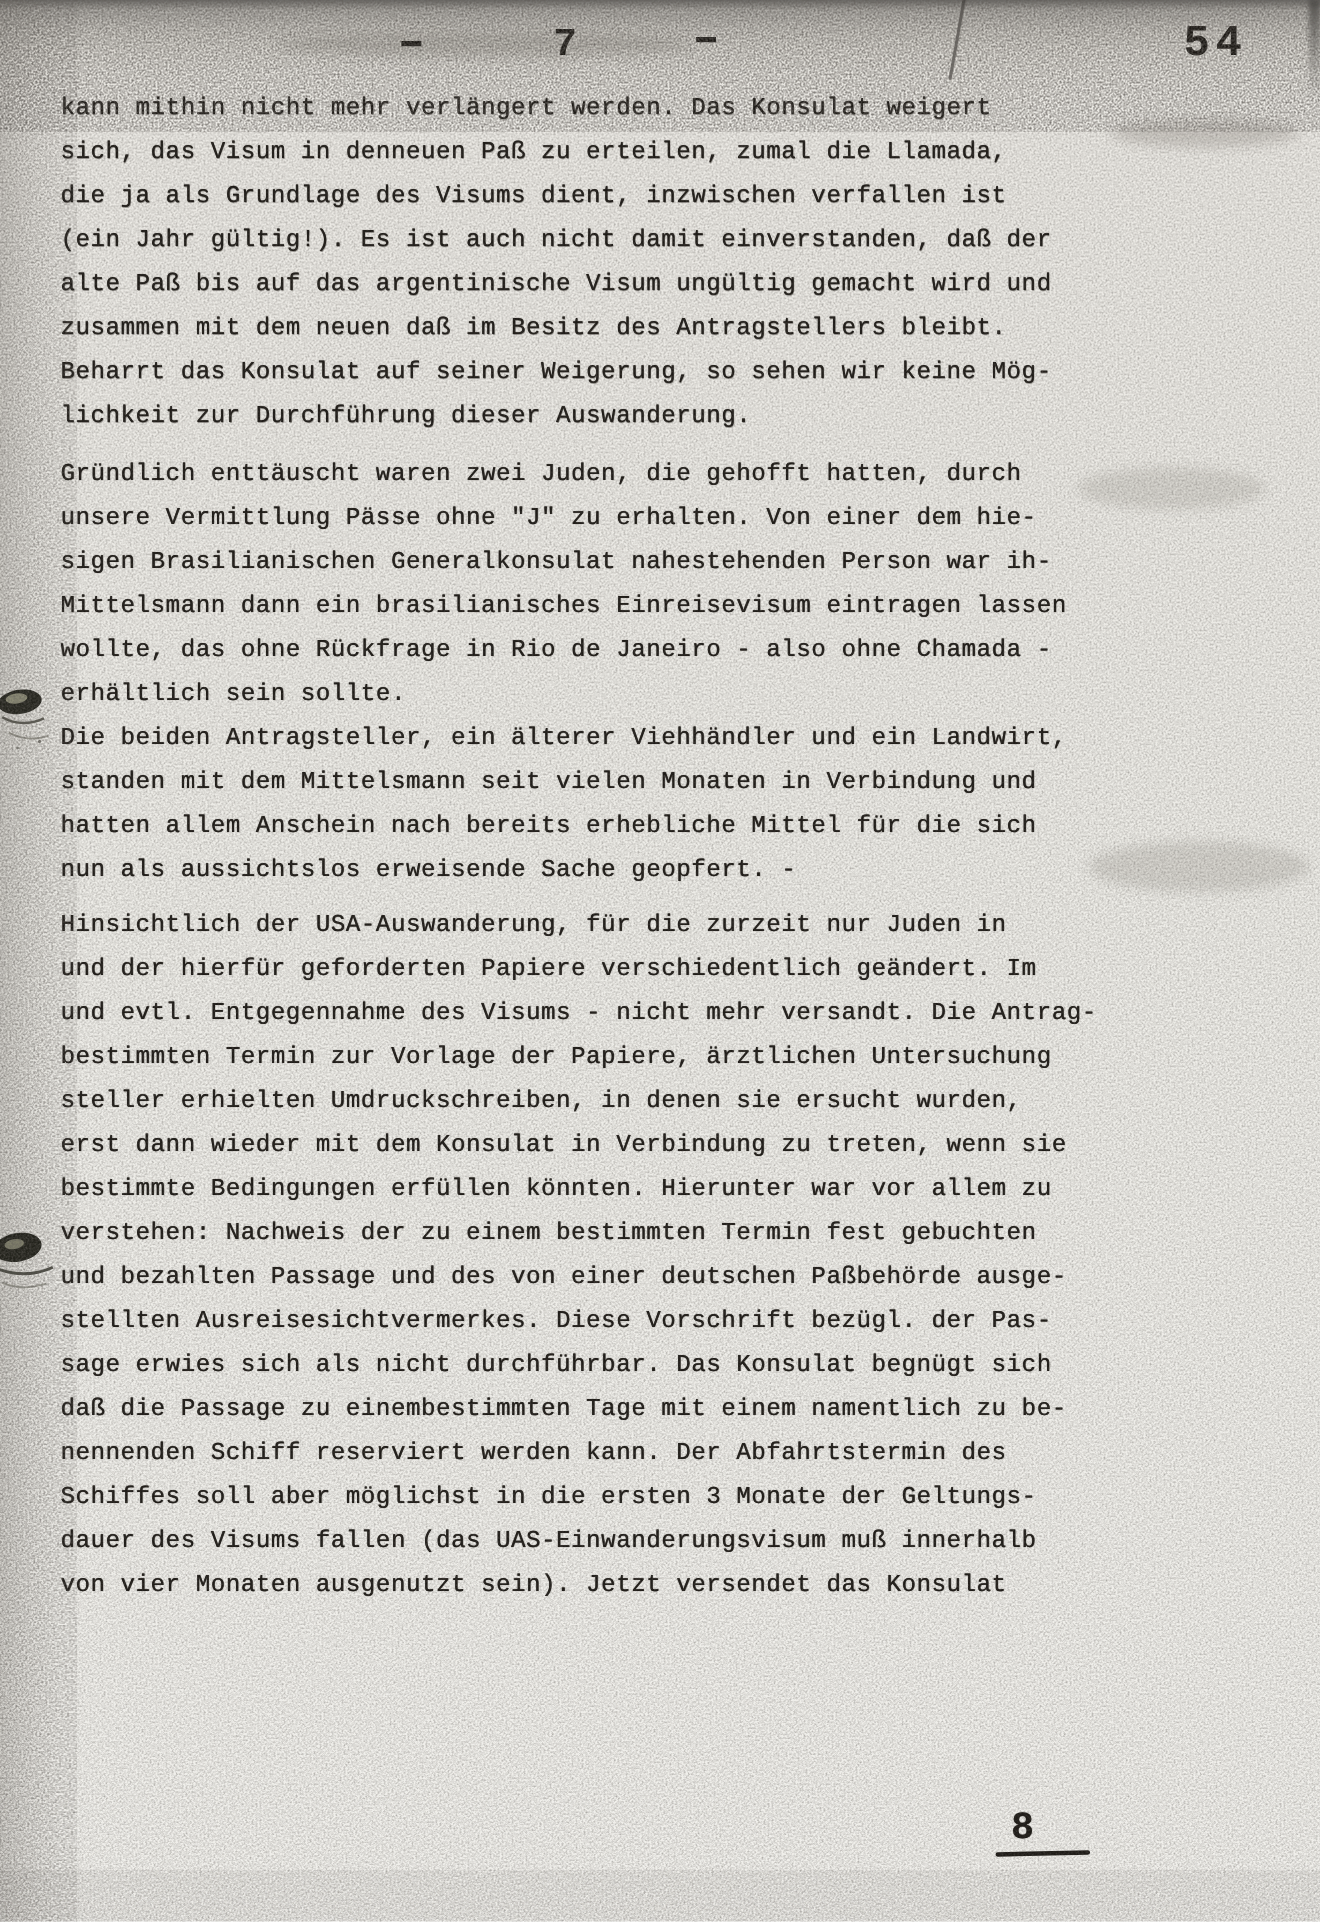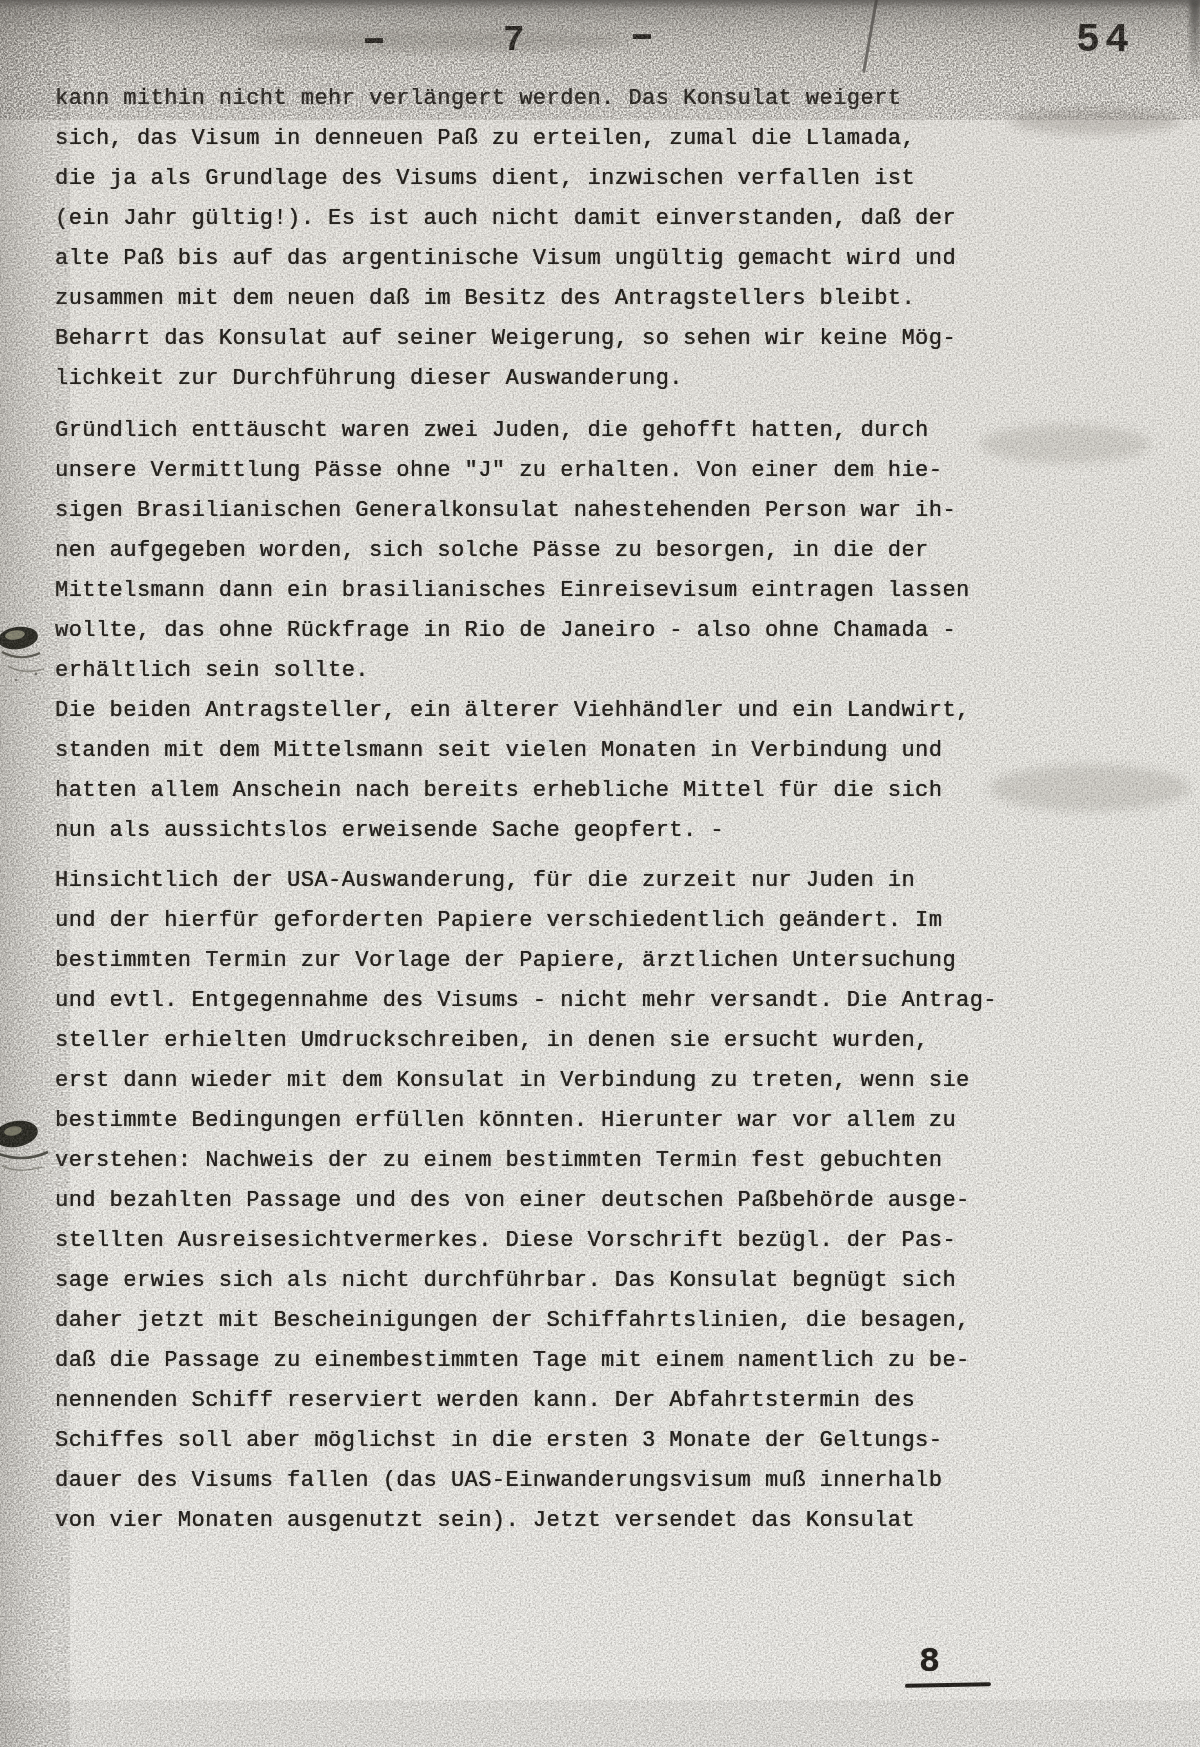--- a/index.html
+++ b/index.html
@@ -102,7 +102,6 @@
       <div class="line" style="margin-top: 12px;">Gründlich enttäuscht waren zwei Juden, die gehofft hatten, durch</div>
       <div class="line">unsere Vermittlung Pässe ohne "J" zu erhalten. Von einer dem hie-</div>
       <div class="line">sigen Brasilianischen Generalkonsulat nahestehenden Person war ih-</div>
-      <div class="line">nen aufgegeben worden, sich solche Pässe zu besorgen, in die der</div>
       <div class="line">Mittelsmann dann ein brasilianisches Einreisevisum eintragen lassen</div>
       <div class="line">wollte, das ohne Rückfrage in Rio de Janeiro - also ohne Chamada -</div>
       <div class="line">erhältlich sein sollte.</div>

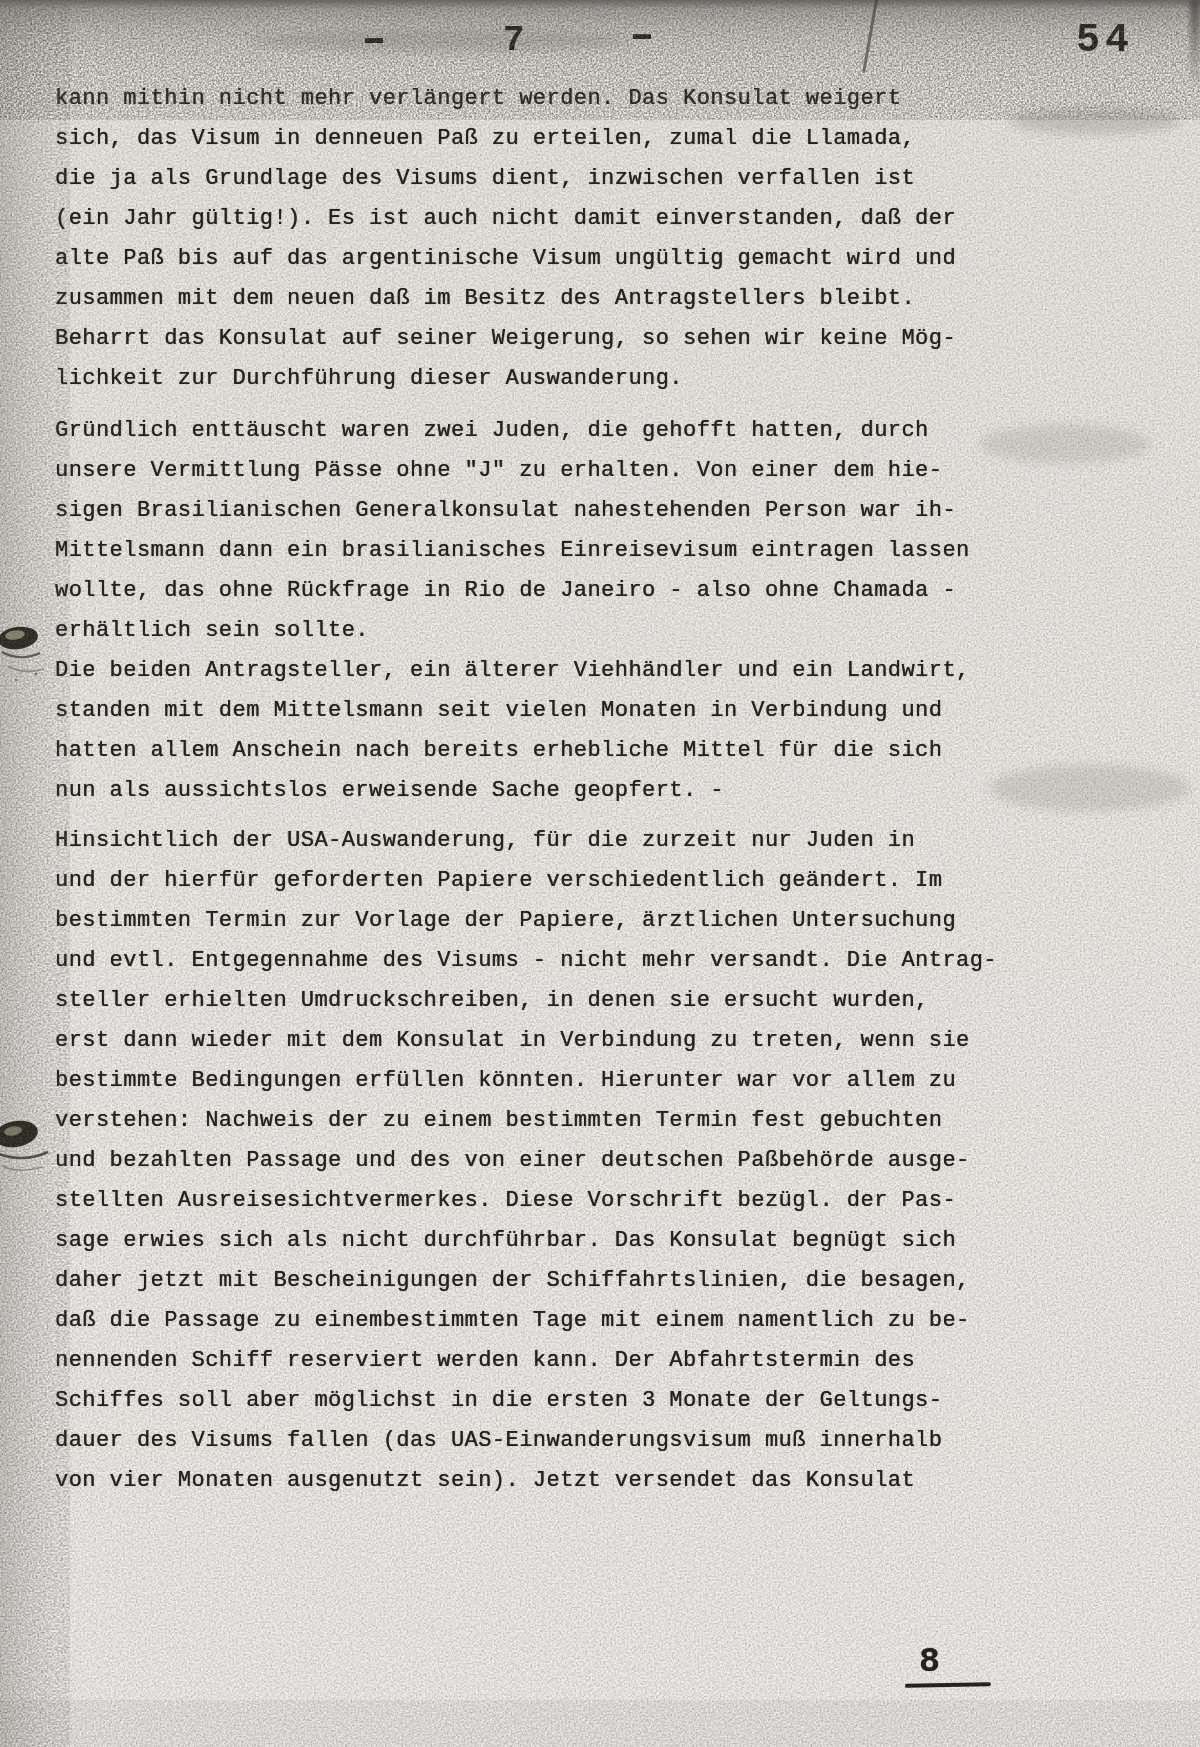--- a/index.html
+++ b/index.html
@@ -111,8 +111,8 @@
       <div class="line">nun als aussichtslos erweisende Sache geopfert. -</div>
       <div class="line" style="margin-top: 10px;">Hinsichtlich der USA-Auswanderung, für die zurzeit nur Juden in</div>
       <div class="line">und der hierfür geforderten Papiere verschiedentlich geändert. Im</div>
+      <div class="line">und evtl. Entgegennahme des Visums - nicht mehr versandt. Die Antrag-</div>
       <div class="line">bestimmten Termin zur Vorlage der Papiere, ärztlichen Untersuchung</div>
-      <div class="line">und evtl. Entgegennahme des Visums - nicht mehr versandt. Die Antrag-</div>
       <div class="line">steller erhielten Umdruckschreiben, in denen sie ersucht wurden,</div>
       <div class="line">erst dann wieder mit dem Konsulat in Verbindung zu treten, wenn sie</div>
       <div class="line">bestimmte Bedingungen erfüllen könnten. Hierunter war vor allem zu</div>

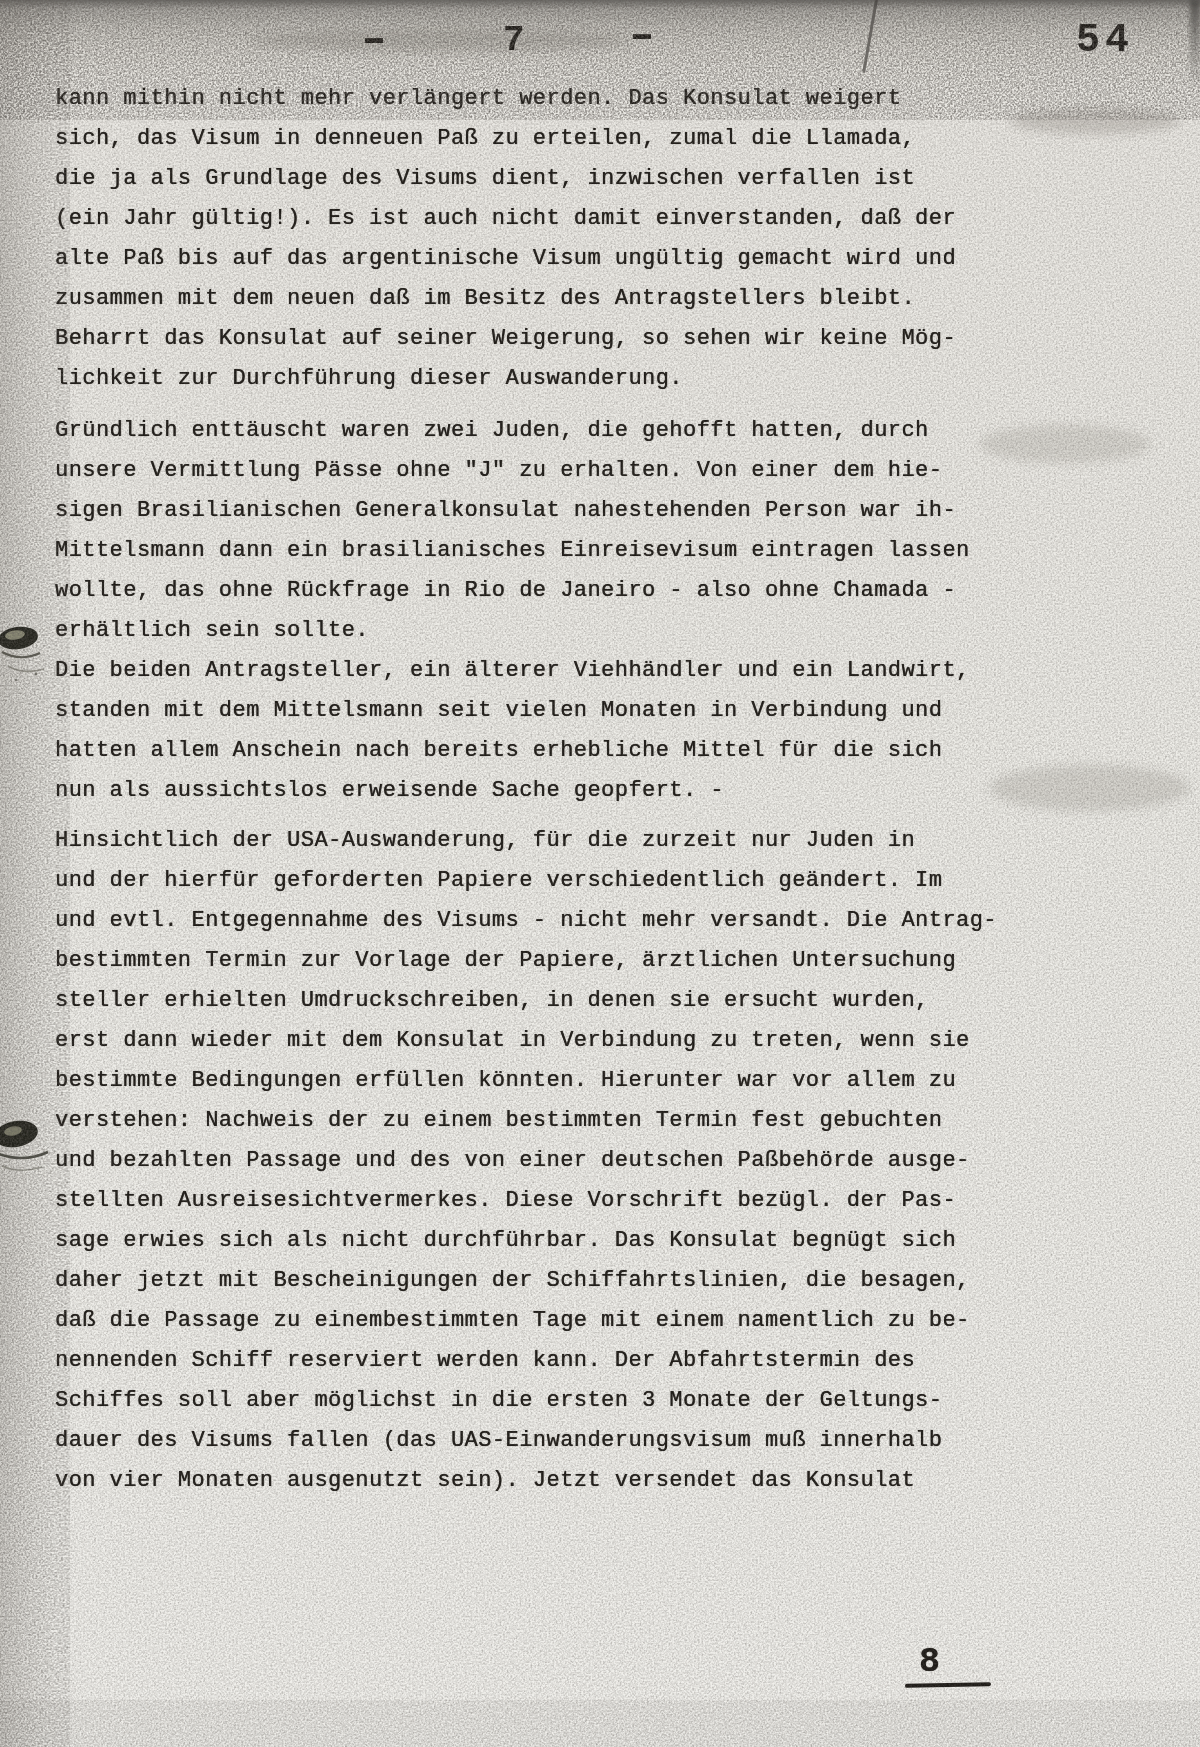--- a/index.html
+++ b/index.html
@@ -120,7 +120,6 @@
       <div class="line">und bezahlten Passage und des von einer deutschen Paßbehörde ausge-</div>
       <div class="line">stellten Ausreisesichtvermerkes. Diese Vorschrift bezügl. der Pas-</div>
       <div class="line">sage erwies sich als nicht durchführbar. Das Konsulat begnügt sich</div>
-      <div class="line">daher jetzt mit Bescheinigungen der Schiffahrtslinien, die besagen,</div>
       <div class="line">daß die Passage zu einembestimmten Tage mit einem namentlich zu be-</div>
       <div class="line">nennenden Schiff reserviert werden kann. Der Abfahrtstermin des</div>
       <div class="line">Schiffes soll aber möglichst in die ersten 3 Monate der Geltungs-</div>

